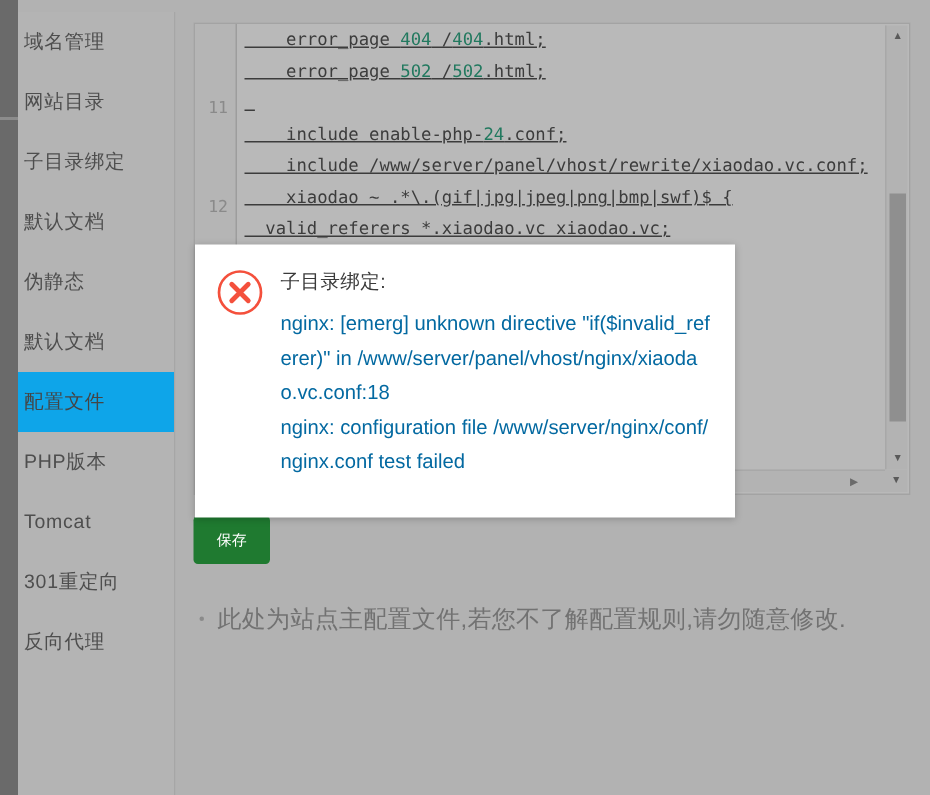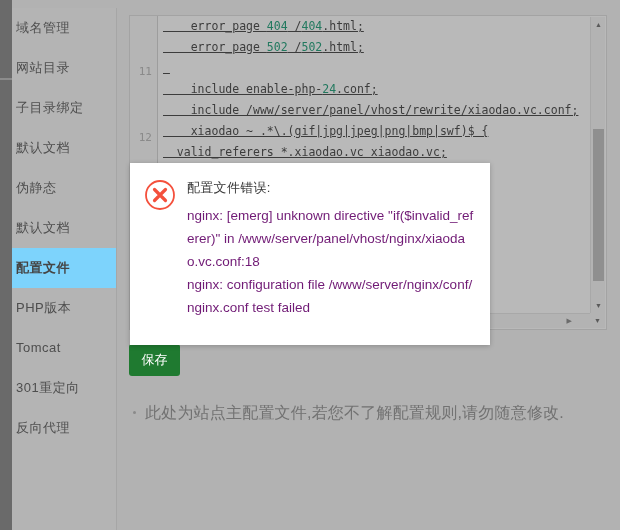--- a/index.html
+++ b/index.html
@@ -306,7 +306,7 @@
       </svg>
     </div>
     <div class="err-body">
-      <div class="err-title">配置文件错误:</div>
+      <div class="err-title">子目录绑定:</div>
       <div class="err-msg" id="errMsg">
           <div>nginx: [emerg] unknown directive "if($invalid_referer)" in /www/server/panel/vhost/nginx/xiaodao.vc.conf:18</div>
           <div>nginx: configuration file /www/server/nginx/conf/nginx.conf test failed</div>

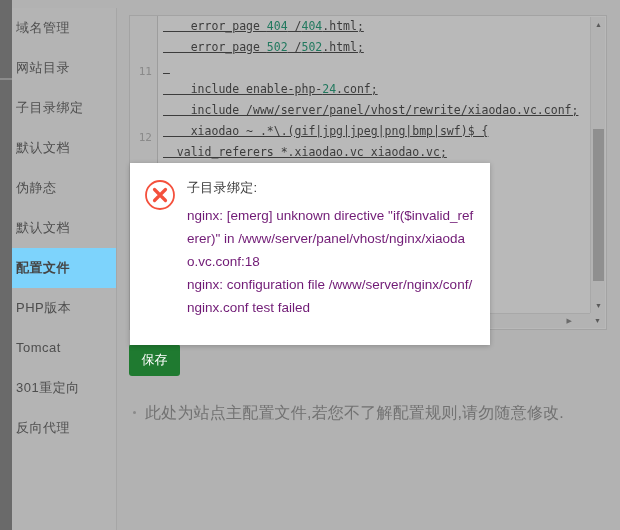--- a/index.html
+++ b/index.html
@@ -223,7 +223,7 @@
   }
   .err-msg {
     font-size: 13.5px;
-    color: #701a75;
+    color: #0369a1;
     line-height: 23px;
     word-break: break-all;
   }

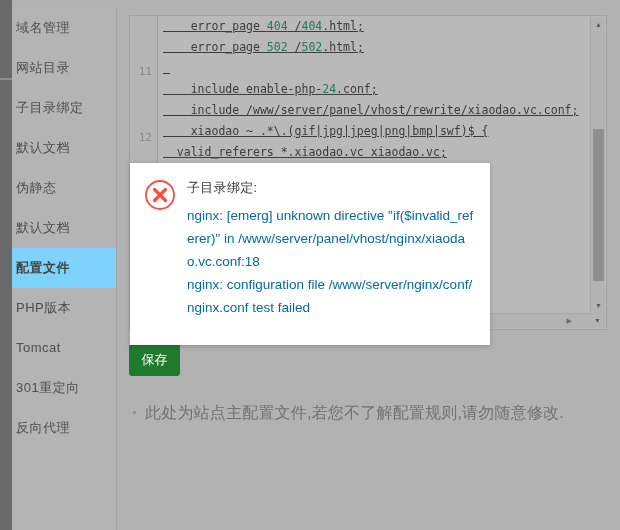--- a/index.html
+++ b/index.html
@@ -51,9 +51,8 @@
     letter-spacing: .5px;
   }
   .sidebar-item.active {
-    background: #7dd3fc;
+    background: #0ea5e9;
     color: #454545;
-    font-weight: bold;
   }
 
   

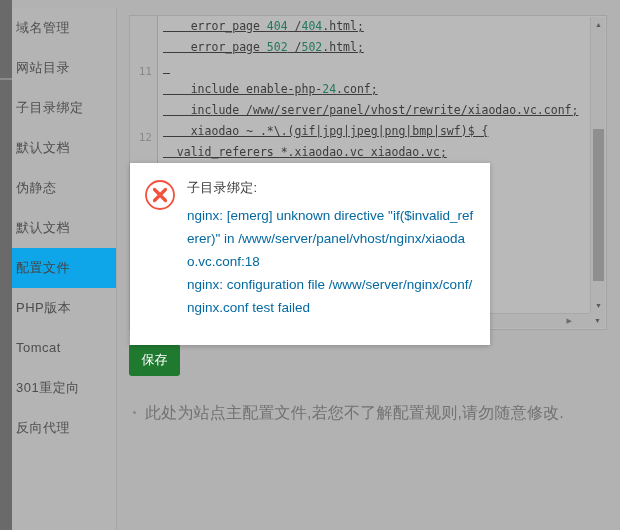--- a/index.html
+++ b/index.html
@@ -170,7 +170,7 @@
     color: #ffffff;
     border: none;
     border-radius: 3px;
-    font-size: 13px;
+    font-size: 10px;
     font-family: "Liberation Sans", sans-serif;
     cursor: pointer;
     padding: 0;

